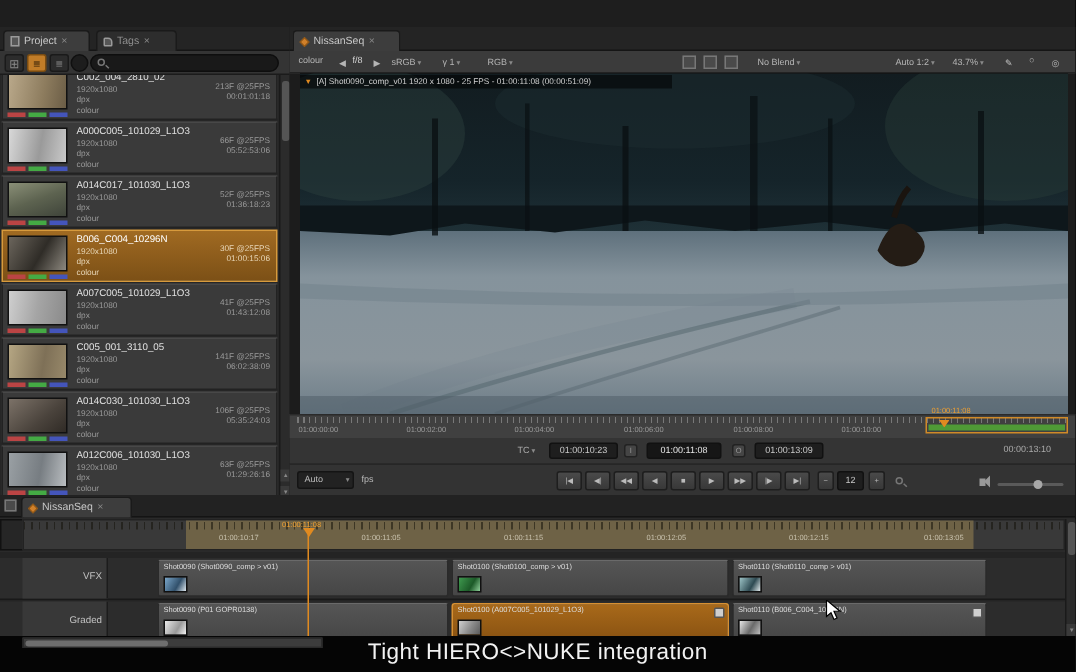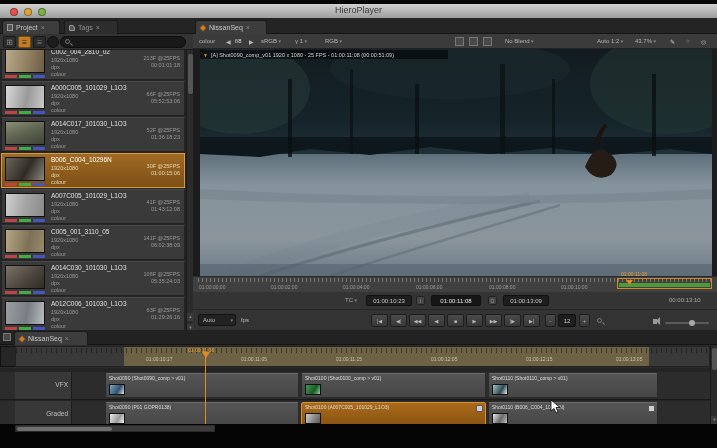--- a/index.html
+++ b/index.html
@@ -153,12 +153,6 @@
 
 <div id="stage">
 
-  <div class="abs" id="titlebar">
-    <div class="abs tlight" style="left:10px;background:#e2544d;"></div>
-    <div class="abs tlight" style="left:24px;background:#e0a33a;"></div>
-    <div class="abs tlight" style="left:38px;background:#7cb04a;"></div>
-    <div class="abs" id="win-title">HieroPlayer</div>
-  </div>
 
   <div class="abs" id="left">
     <div class="abs tabbar" style="left:0;top:0;width:193px;height:16px;">

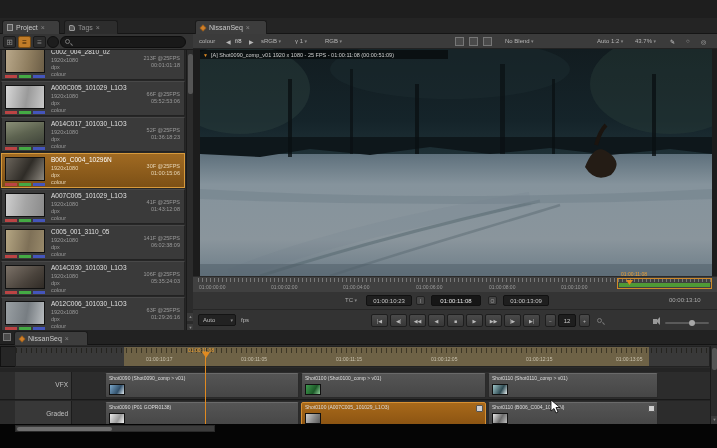--- a/index.html
+++ b/index.html
@@ -476,6 +476,7 @@
   <div class="abs" id="hscroll">
       <div class="h"></div>
     </div>
+  <div class="abs" id="caption">Tight HIERO&lt;&gt;NUKE integration</div>
 
 </div>
 

